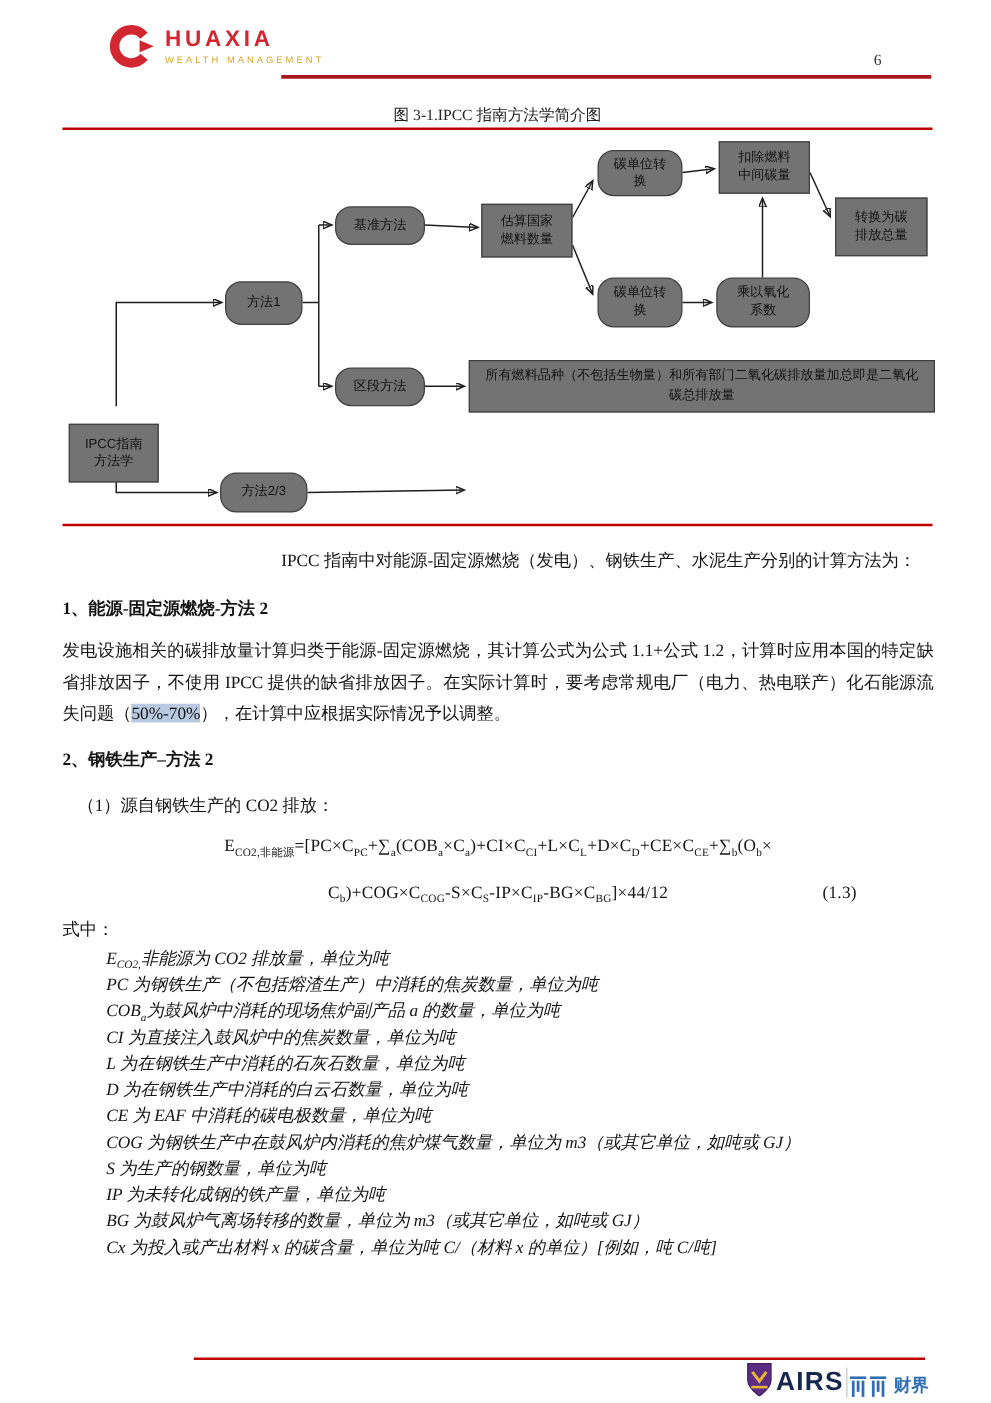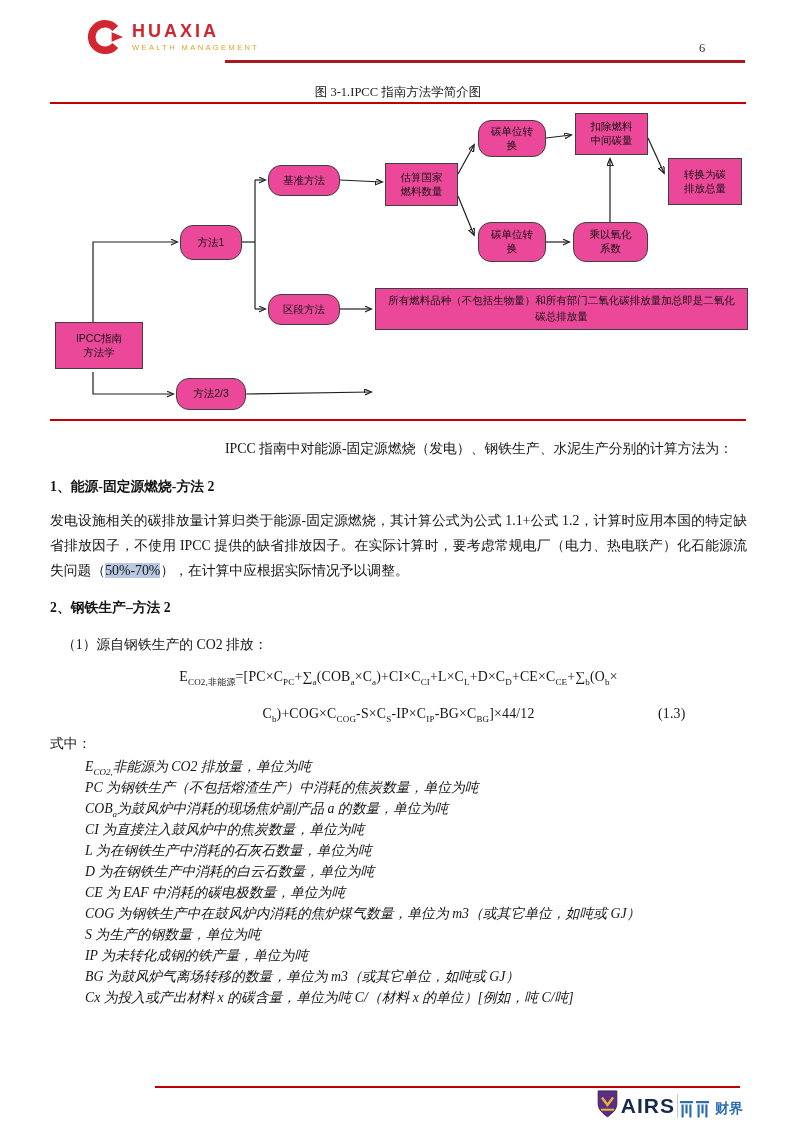--- a/index.html
+++ b/index.html
@@ -26,7 +26,7 @@
   .diagram{position:absolute;left:50px;top:108px;width:698px;height:310px;}
   .connectors{position:absolute;left:0;top:0;}
   .connectors path{stroke:#1f1f1f;stroke-width:1.2;fill:none;}
-  .node{position:absolute;box-sizing:border-box;border:1px solid #3f3f3f;background:#ec4899;
+  .node{position:absolute;box-sizing:border-box;border:1px solid #3f3f3f;background:#737373;
         display:flex;align-items:center;justify-content:center;text-align:center;
         white-space:pre-line;font-family:"Liberation Sans","DejaVu Sans",sans-serif;
         font-size:10.5px;line-height:1.3;color:#111;padding:2px;}

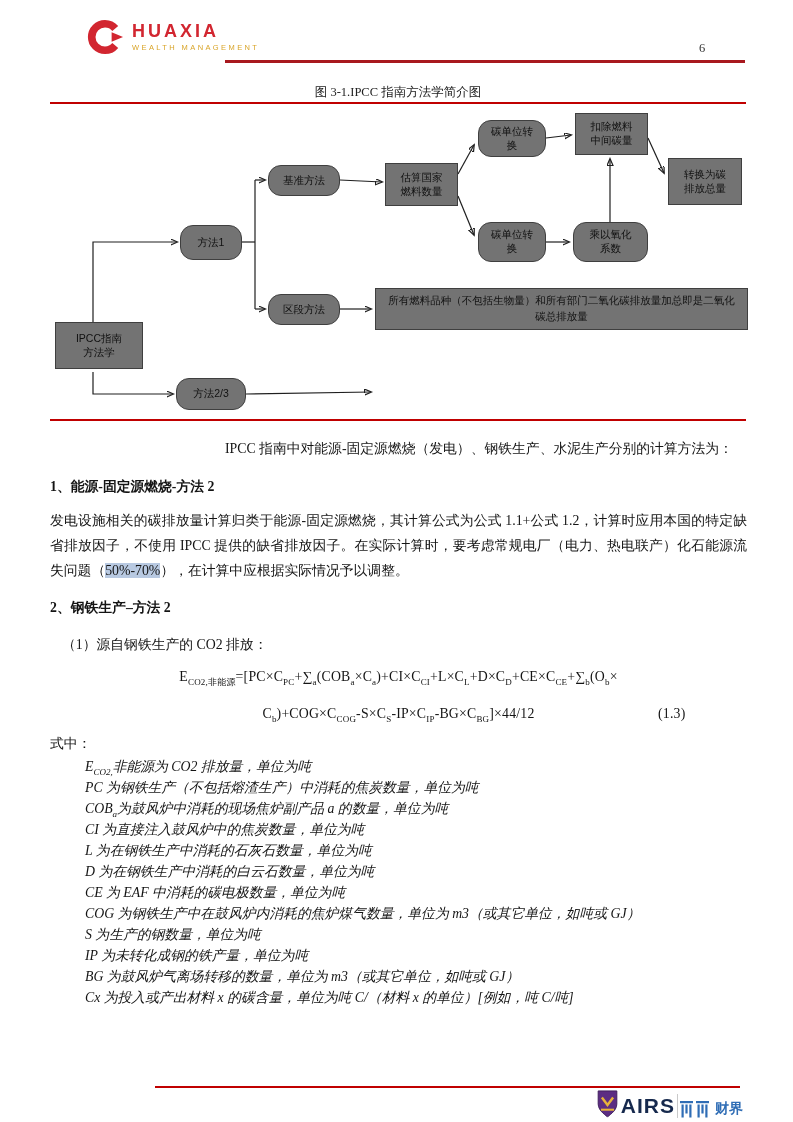--- a/index.html
+++ b/index.html
@@ -105,7 +105,7 @@
       <path d="M196,286 L321,284" marker-end="url(#arr)"></path>
     </svg>
 
-    <div class="node" style="left:5px;top:214px;width:88px;height:47px">IPCC指南
+    <div class="node" style="left:5px;top:231px;width:72px;height:47px">IPCC指南
 方法学</div>
     <div class="node round" style="left:130px;top:117px;width:62px;height:35px">方法1</div>
     <div class="node round" style="left:126px;top:270px;width:70px;height:32px">方法2/3</div>

